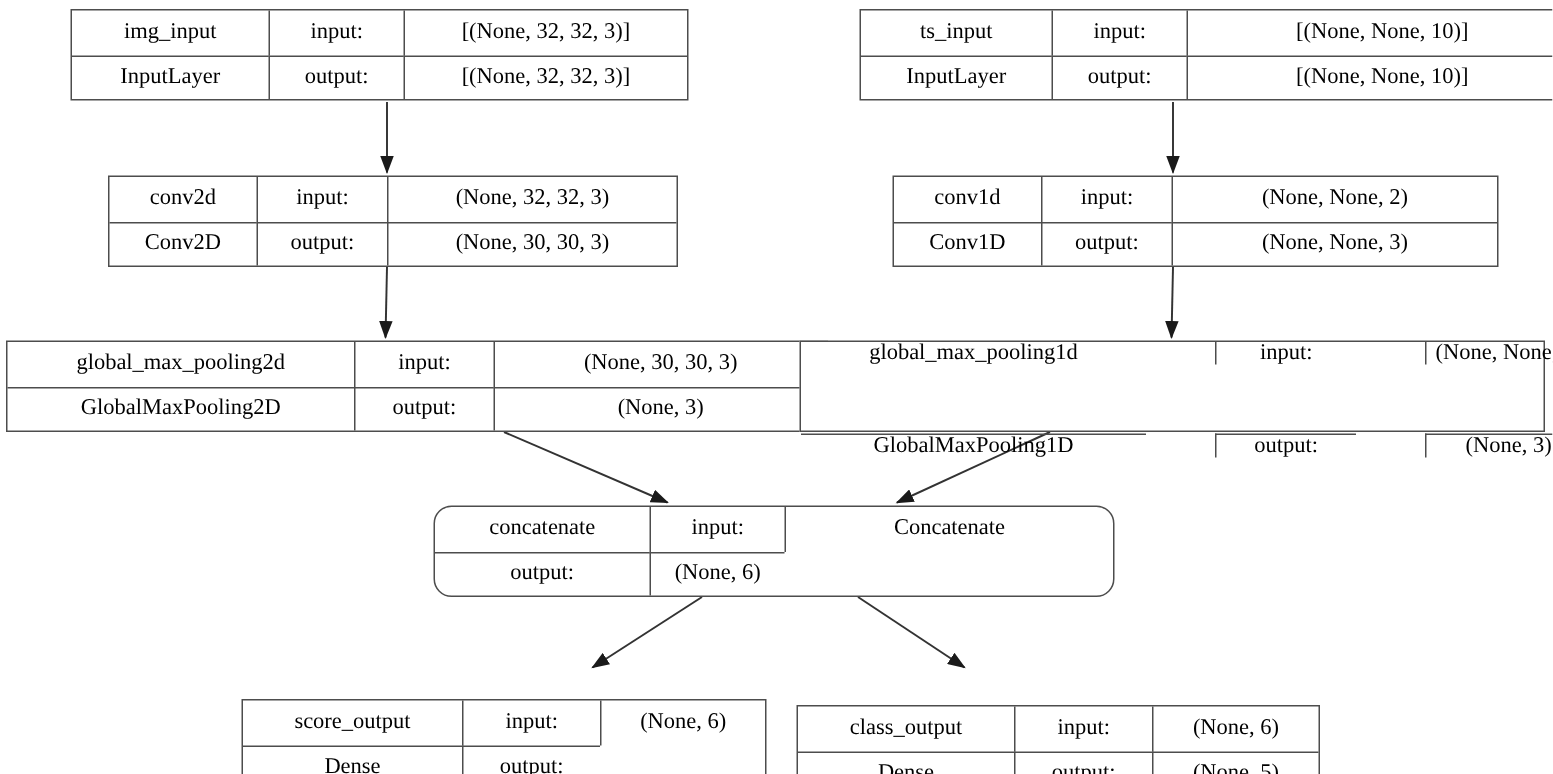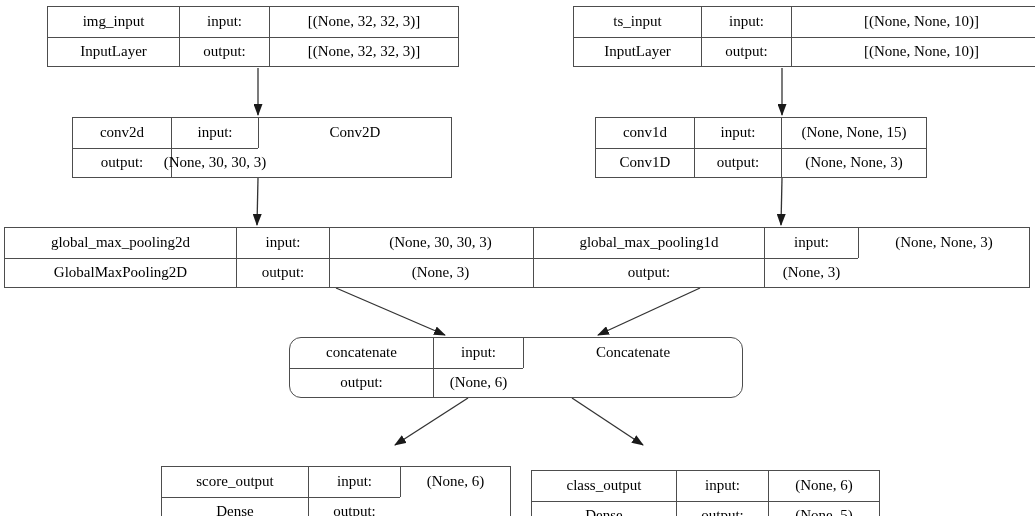--- a/index.html
+++ b/index.html
@@ -105,6 +105,7 @@
   <div class="node" id="n-conv2d">
     <div class="cell">conv2d</div>
     <div class="cell">input:</div>
+    <div class="cell">(None, 32, 32, 3)</div>
     <div class="cell">Conv2D</div>
     <div class="cell">output:</div>
     <div class="cell">(None, 30, 30, 3)</div>

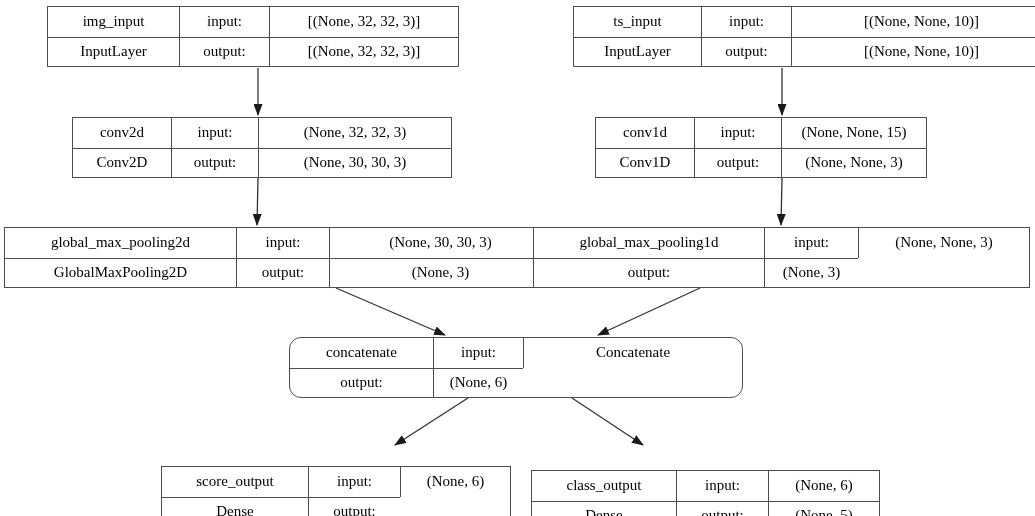--- a/index.html
+++ b/index.html
@@ -45,7 +45,7 @@
   #n-img-input      { left: 47px;  top: 6px;   width: 412px; grid-template-columns: 131px 90px 1fr; }
   #n-ts-input       { left: 573px; top: 6px;   width: 479px; grid-template-columns: 127px 90px 1fr; }
   #n-conv2d         { left: 72px;  top: 117px; width: 380px; grid-template-columns: 98px  87px 1fr; text-align: center; }
-  #n-conv1d         { left: 595px; top: 117px; width: 332px; grid-template-columns: 98px  87px 1fr; }
+  #n-conv1d         { left: 595px; top: 117px; width: 404px; grid-template-columns: 98px  87px 1fr; }
   #n-gmp2d          { left: 4px;   top: 227px; width: 548px; grid-template-columns: 231px 93px 1fr; }
   #n-gmp1d          { left: 533px; top: 227px; width: 497px; grid-template-columns: 230px 94px 1fr; }
   #n-concatenate    { left: 289px; top: 337px; width: 454px; grid-template-columns: 143px 90px 1fr; border-radius: 12px; }

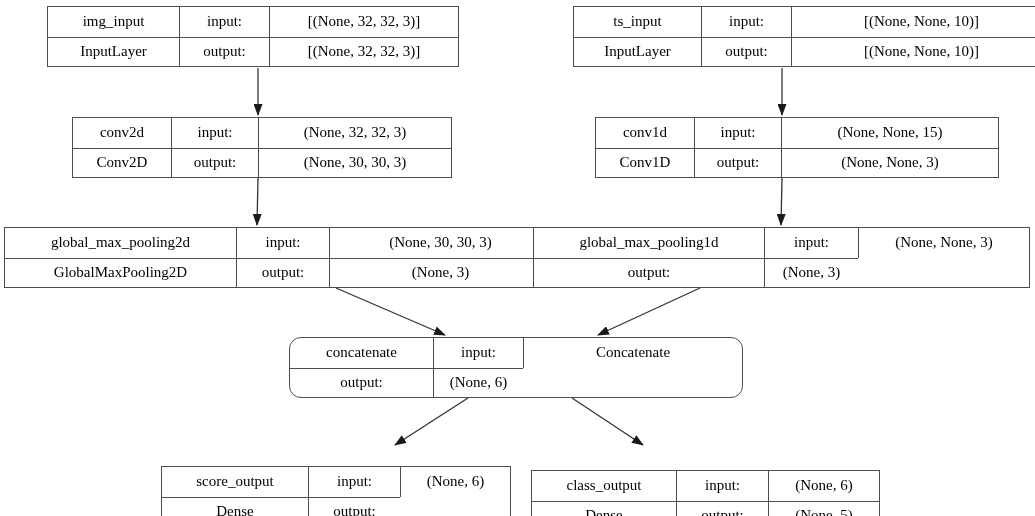--- a/index.html
+++ b/index.html
@@ -114,7 +114,7 @@
   <div class="node" id="n-conv1d">
     <div class="cell">conv1d</div>
     <div class="cell">input:</div>
-    <div class="cell">(None, None, 15)</div>
+    <div class="cell">(None, None, 2)</div>
     <div class="cell">Conv1D</div>
     <div class="cell">output:</div>
     <div class="cell">(None, None, 3)</div>

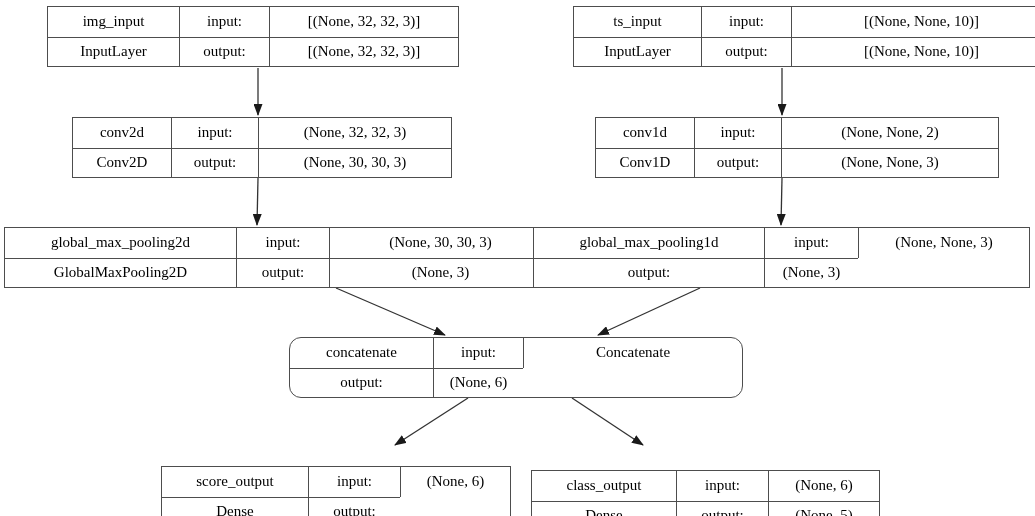--- a/index.html
+++ b/index.html
@@ -47,7 +47,7 @@
   #n-conv2d         { left: 72px;  top: 117px; width: 380px; grid-template-columns: 98px  87px 1fr; text-align: center; }
   #n-conv1d         { left: 595px; top: 117px; width: 404px; grid-template-columns: 98px  87px 1fr; }
   #n-gmp2d          { left: 4px;   top: 227px; width: 548px; grid-template-columns: 231px 93px 1fr; }
-  #n-gmp1d          { left: 533px; top: 227px; width: 497px; grid-template-columns: 230px 94px 1fr; }
+  #n-gmp1d          { left: 533px; top: 227px; width: 497px; grid-template-columns: 230px 94px 1fr; gap: 46px; }
   #n-concatenate    { left: 289px; top: 337px; width: 454px; grid-template-columns: 143px 90px 1fr; border-radius: 12px; }
   #n-score-output   { left: 161px; top: 466px; width: 350px; grid-template-columns: 146px 92px 1fr; }
   #n-class-output   { left: 531px; top: 470px; width: 349px; grid-template-columns: 144px 92px 1fr; }

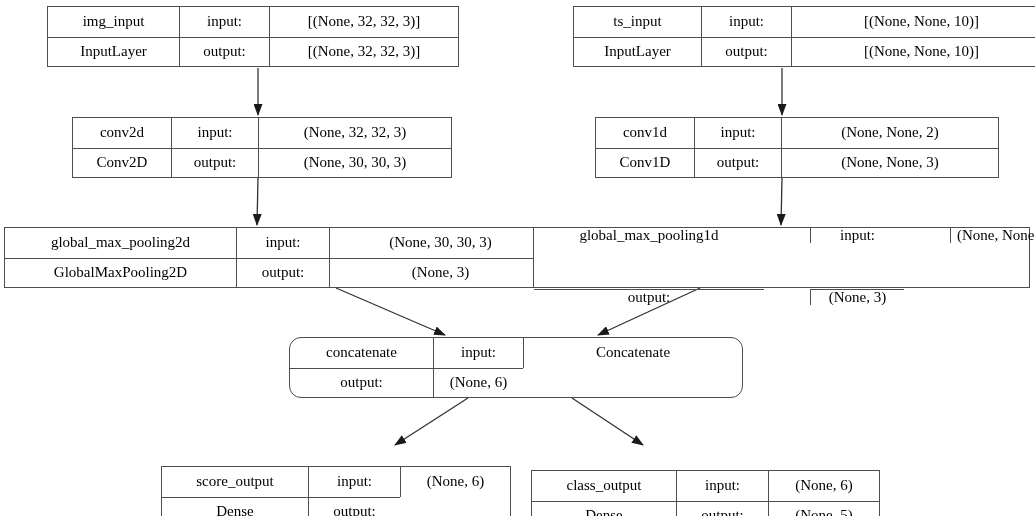--- a/index.html
+++ b/index.html
@@ -133,6 +133,7 @@
     <div class="cell">global_max_pooling1d</div>
     <div class="cell">input:</div>
     <div class="cell">(None, None, 3)</div>
+    <div class="cell">GlobalMaxPooling1D</div>
     <div class="cell">output:</div>
     <div class="cell">(None, 3)</div>
   </div>

